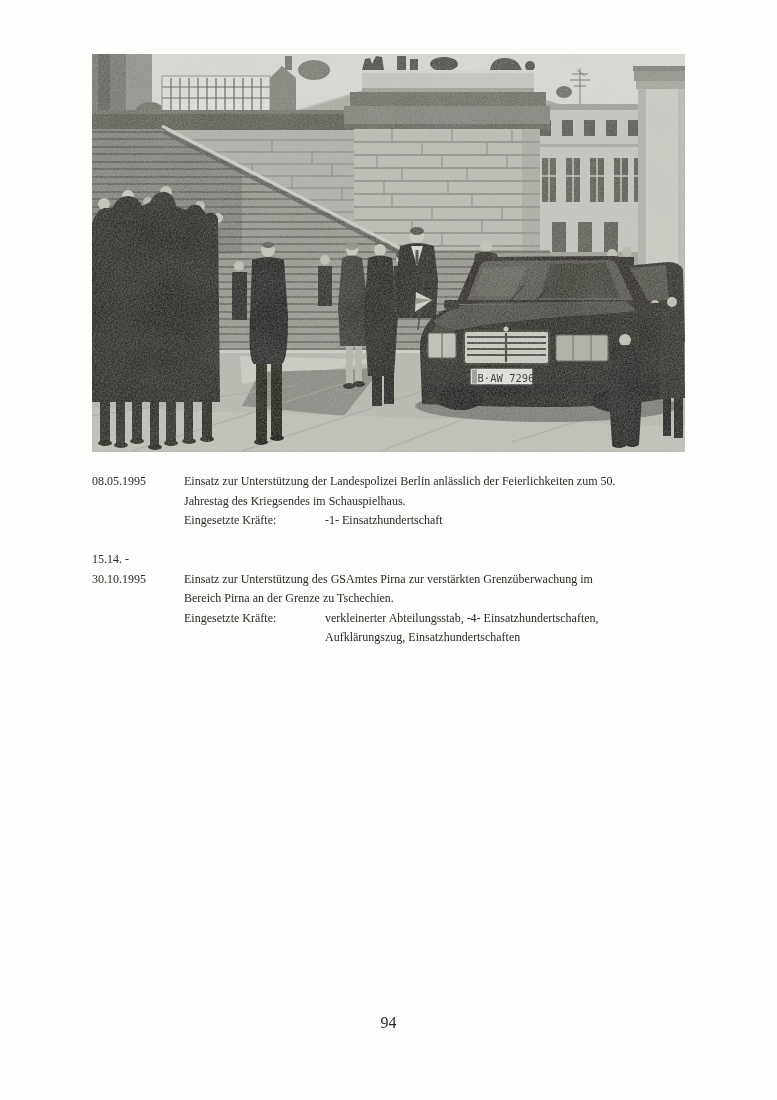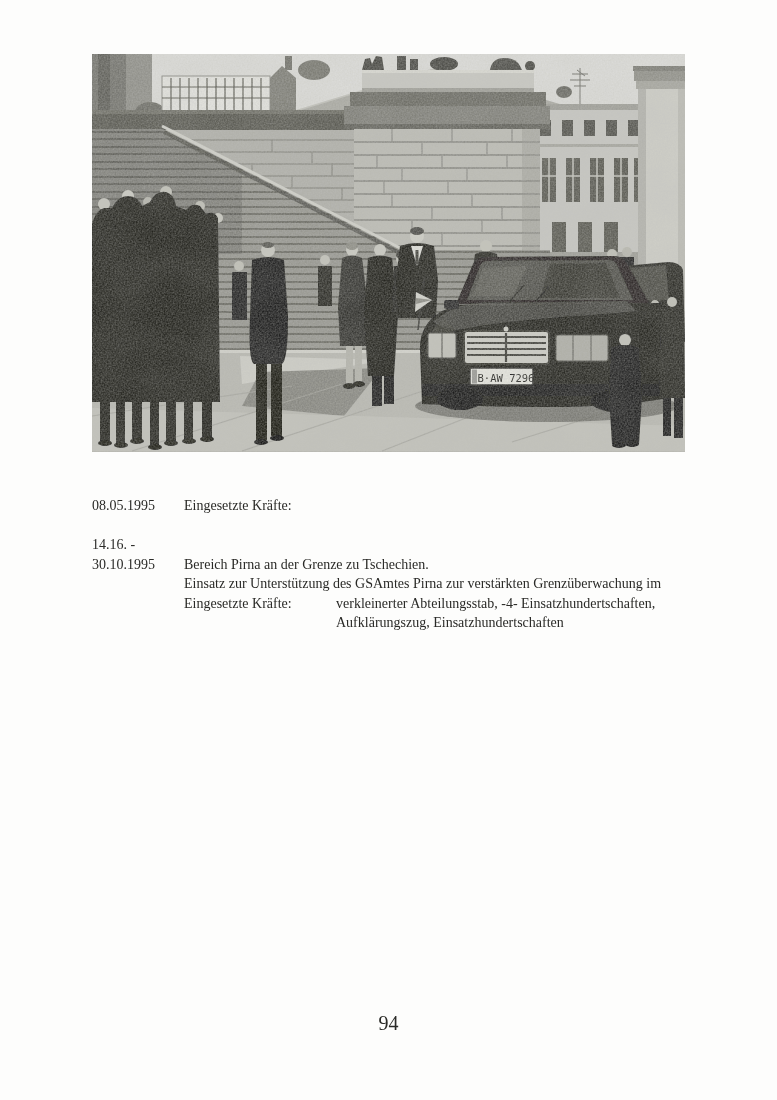--- a/index.html
+++ b/index.html
@@ -14,8 +14,8 @@
   }
   .photo svg{display:block;}
   #entries{
-    position:absolute;left:92px;top:496px;width:616px;
-    font-size:14px;line-height:19.5px;
+    position:absolute;left:92px;top:472px;width:616px;
+    font-size:12px;line-height:19.5px;
   }
   .entry{display:flex;}
   .entry + .entry{margin-top:19.5px;}

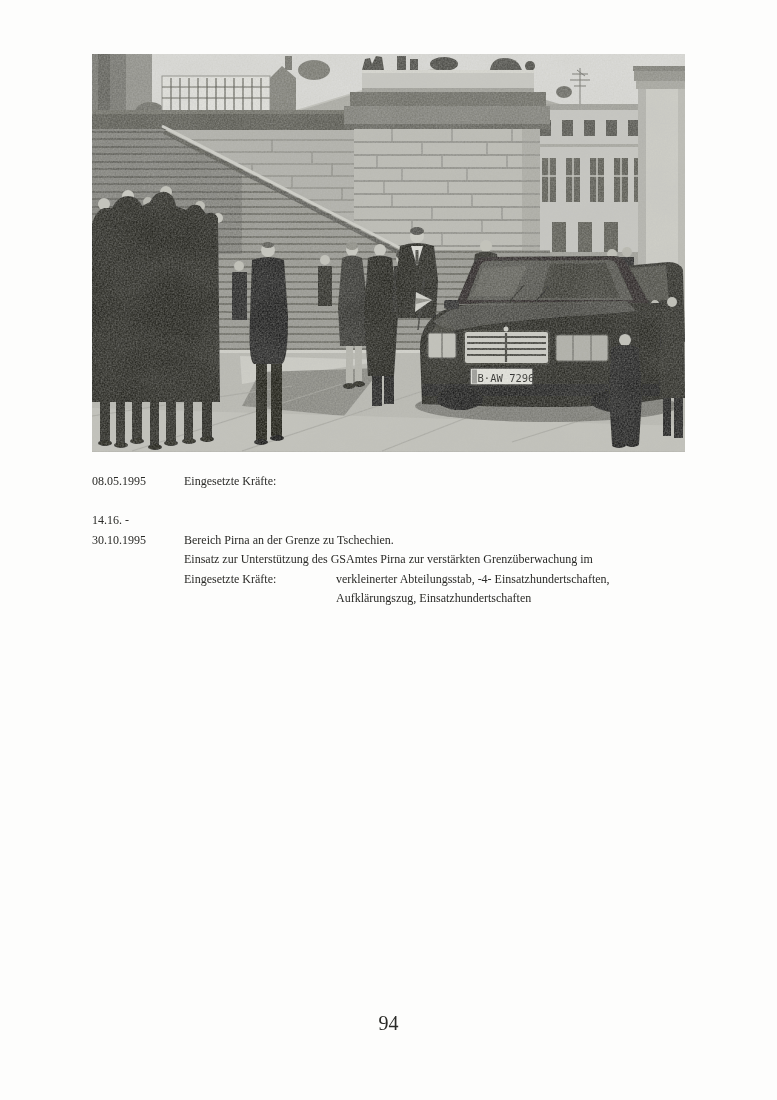--- a/index.html
+++ b/index.html
@@ -301,6 +301,7 @@
         <div class="line">08.05.1995</div>
       </div>
       <div class="content-col">
+        <div class="line">Einsatz zur Unterstützung der Landespolizei Berlin anlässlich der Feierlichkeiten zum 50.</div>
         <div class="forces-row">
           <div class="forces-label">Eingesetzte Kräfte:</div>
         </div>

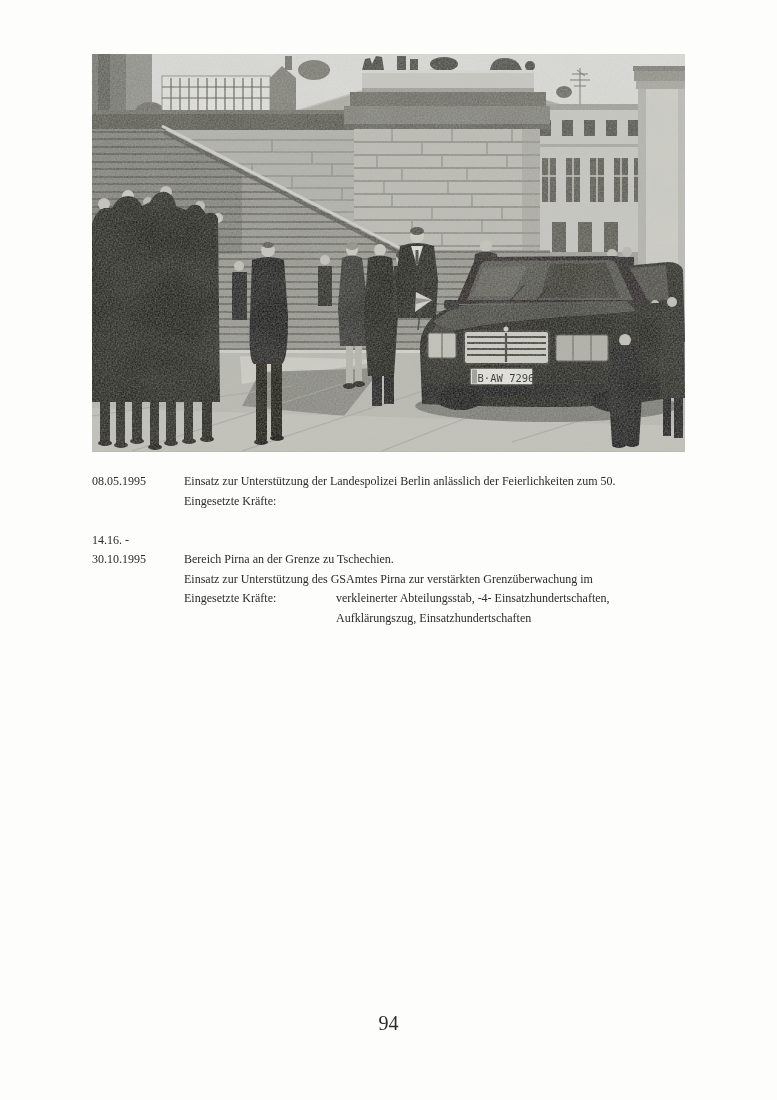--- a/index.html
+++ b/index.html
@@ -302,6 +302,7 @@
       </div>
       <div class="content-col">
         <div class="line">Einsatz zur Unterstützung der Landespolizei Berlin anlässlich der Feierlichkeiten zum 50.</div>
+        <div class="line">Jahrestag des Kriegsendes im Schauspielhaus.</div>
         <div class="forces-row">
           <div class="forces-label">Eingesetzte Kräfte:</div>
         </div>

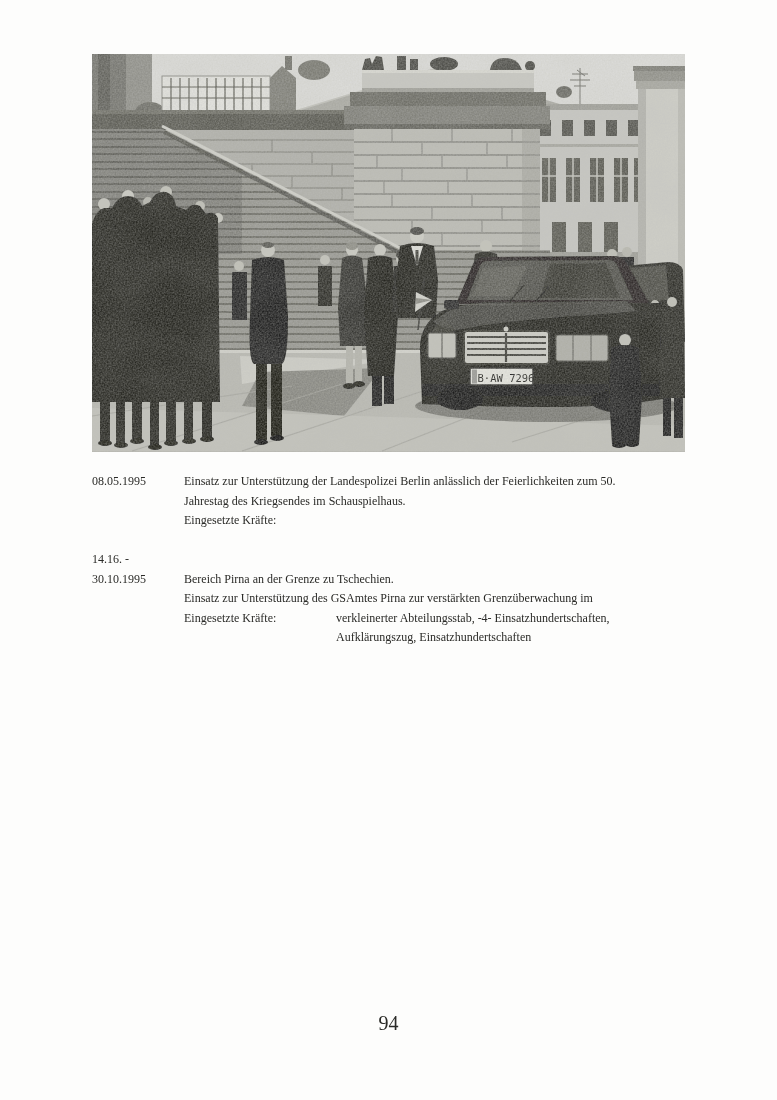--- a/index.html
+++ b/index.html
@@ -21,7 +21,7 @@
   .entry + .entry{margin-top:19.5px;}
   .date-col{width:92px;flex:none;}
   .content-col{flex:1;}
-  .forces-row{display:flex;gap:11px;}
+  .forces-row{display:flex;}
   .forces-label{width:141px;flex:none;}
   .forces-value{flex:1;}
   .pageno{

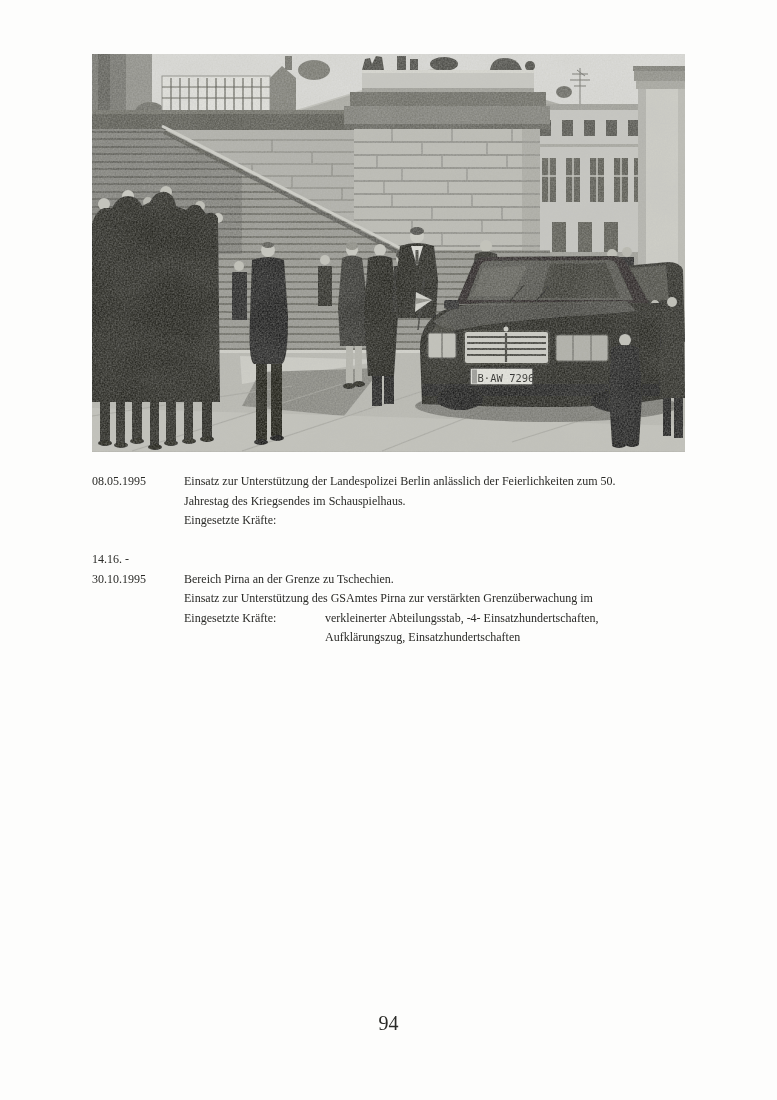--- a/index.html
+++ b/index.html
@@ -305,6 +305,7 @@
         <div class="line">Jahrestag des Kriegsendes im Schauspielhaus.</div>
         <div class="forces-row">
           <div class="forces-label">Eingesetzte Kräfte:</div>
+          <div class="forces-value">-1- Einsatzhundertschaft</div>
         </div>
       </div>
     </div>

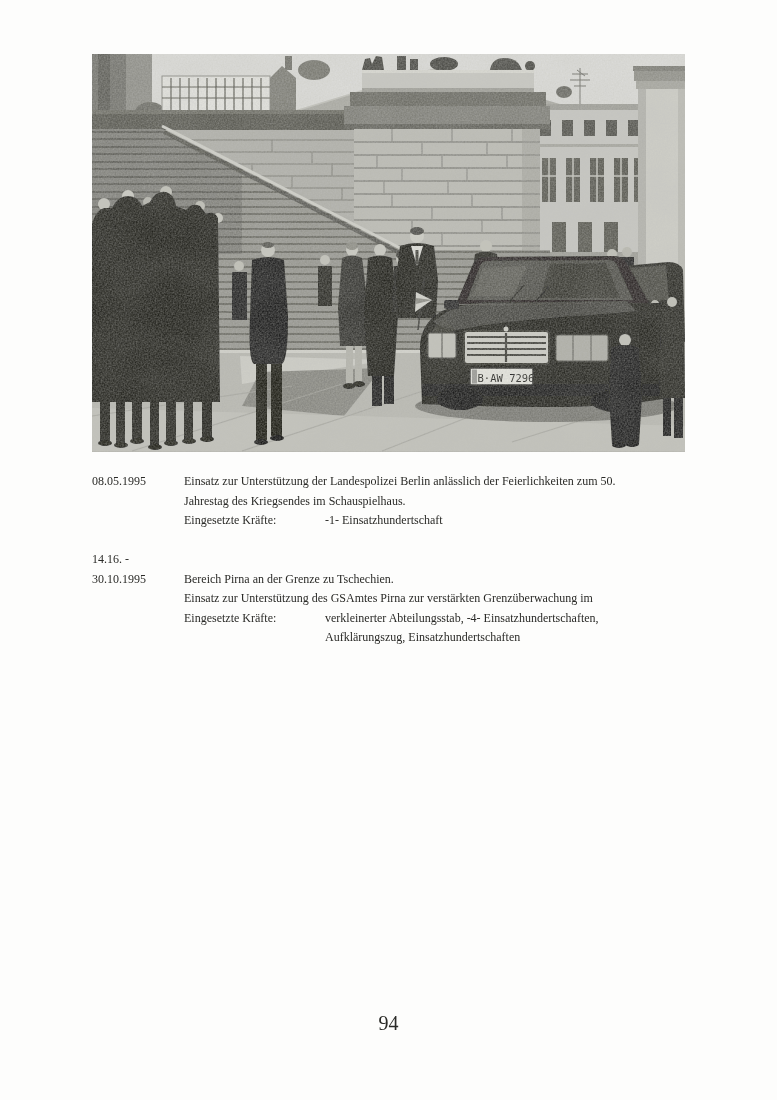--- a/index.html
+++ b/index.html
@@ -311,7 +311,7 @@
     </div>
     <div class="entry">
       <div class="date-col">
-        <div class="line">14.16. -</div>
+        <div class="line">15.14. -</div>
         <div class="line">30.10.1995</div>
       </div>
       <div class="content-col" style="padding-top: 19.5px;">

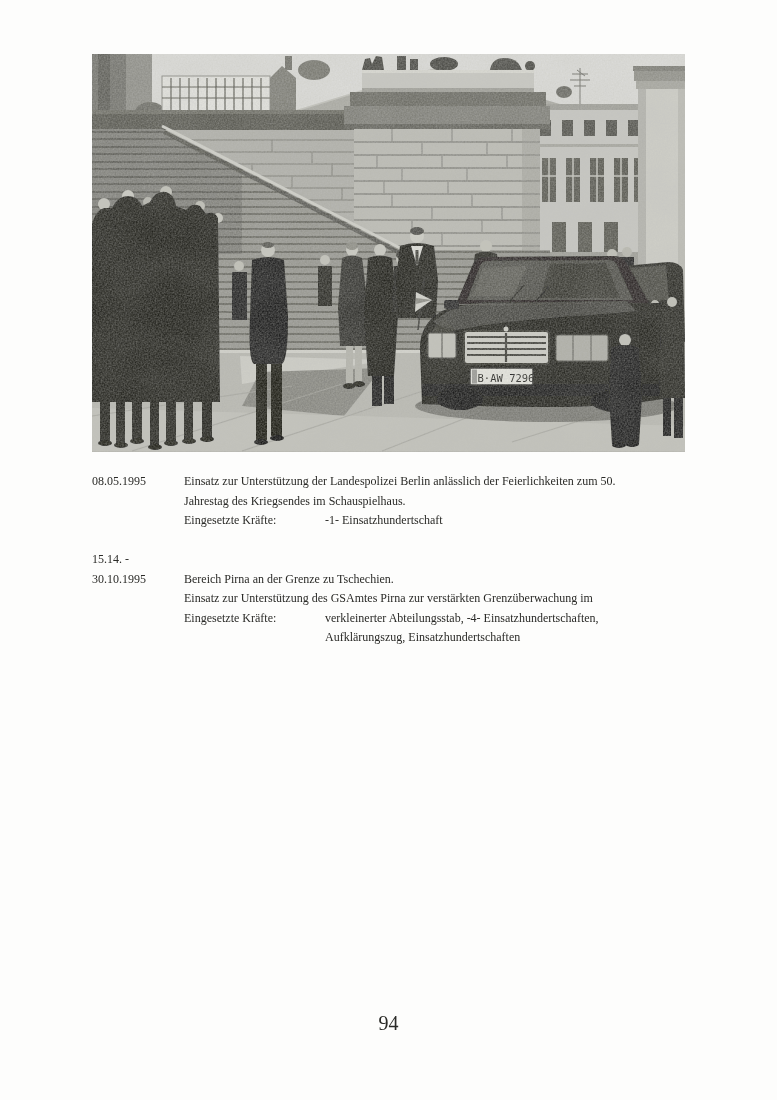--- a/index.html
+++ b/index.html
@@ -315,8 +315,8 @@
         <div class="line">30.10.1995</div>
       </div>
       <div class="content-col" style="padding-top: 19.5px;">
+        <div class="line">Einsatz zur Unterstützung des GSAmtes Pirna zur verstärkten Grenzüberwachung im</div>
         <div class="line">Bereich Pirna an der Grenze zu Tschechien.</div>
-        <div class="line">Einsatz zur Unterstützung des GSAmtes Pirna zur verstärkten Grenzüberwachung im</div>
         <div class="forces-row">
           <div class="forces-label">Eingesetzte Kräfte:</div>
           <div class="forces-value">verkleinerter Abteilungsstab, -4- Einsatzhundertschaften,</div>

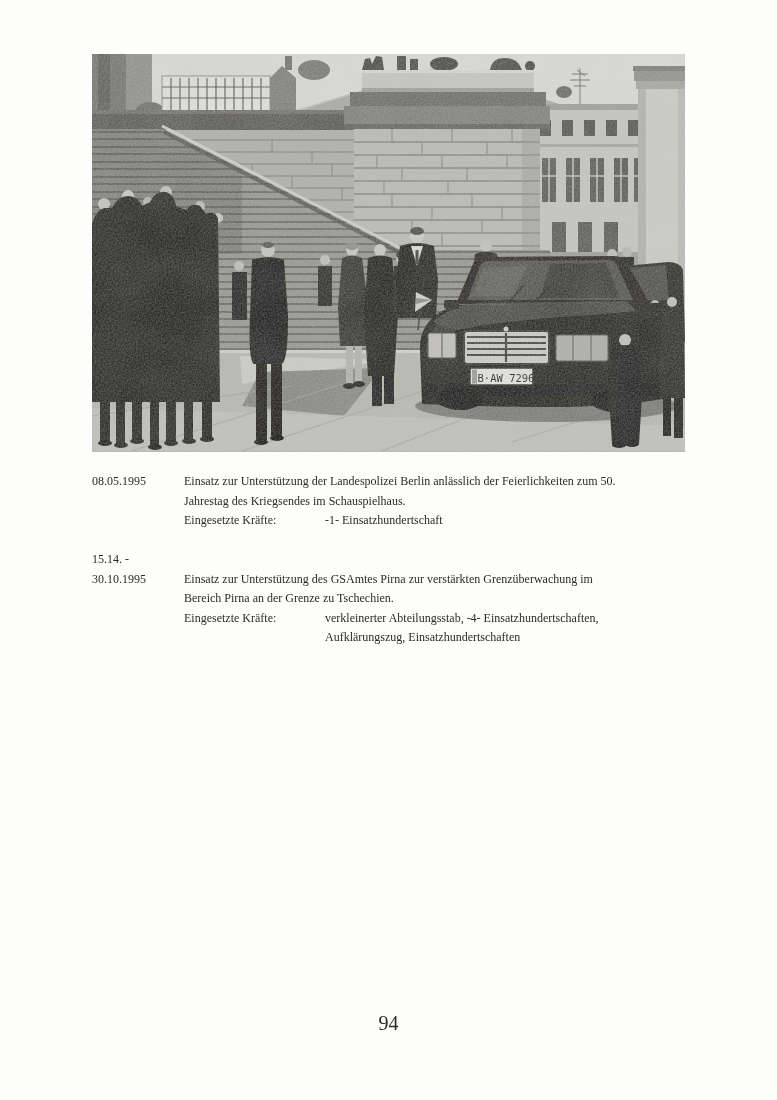--- a/index.html
+++ b/index.html
@@ -26,7 +26,7 @@
   .forces-value{flex:1;}
   .pageno{
     position:absolute;left:0;top:1015px;width:777px;text-align:center;
-    font-size:20px;line-height:16px;
+    font-size:16px;line-height:16px;
   }
 </style>
 </head>

